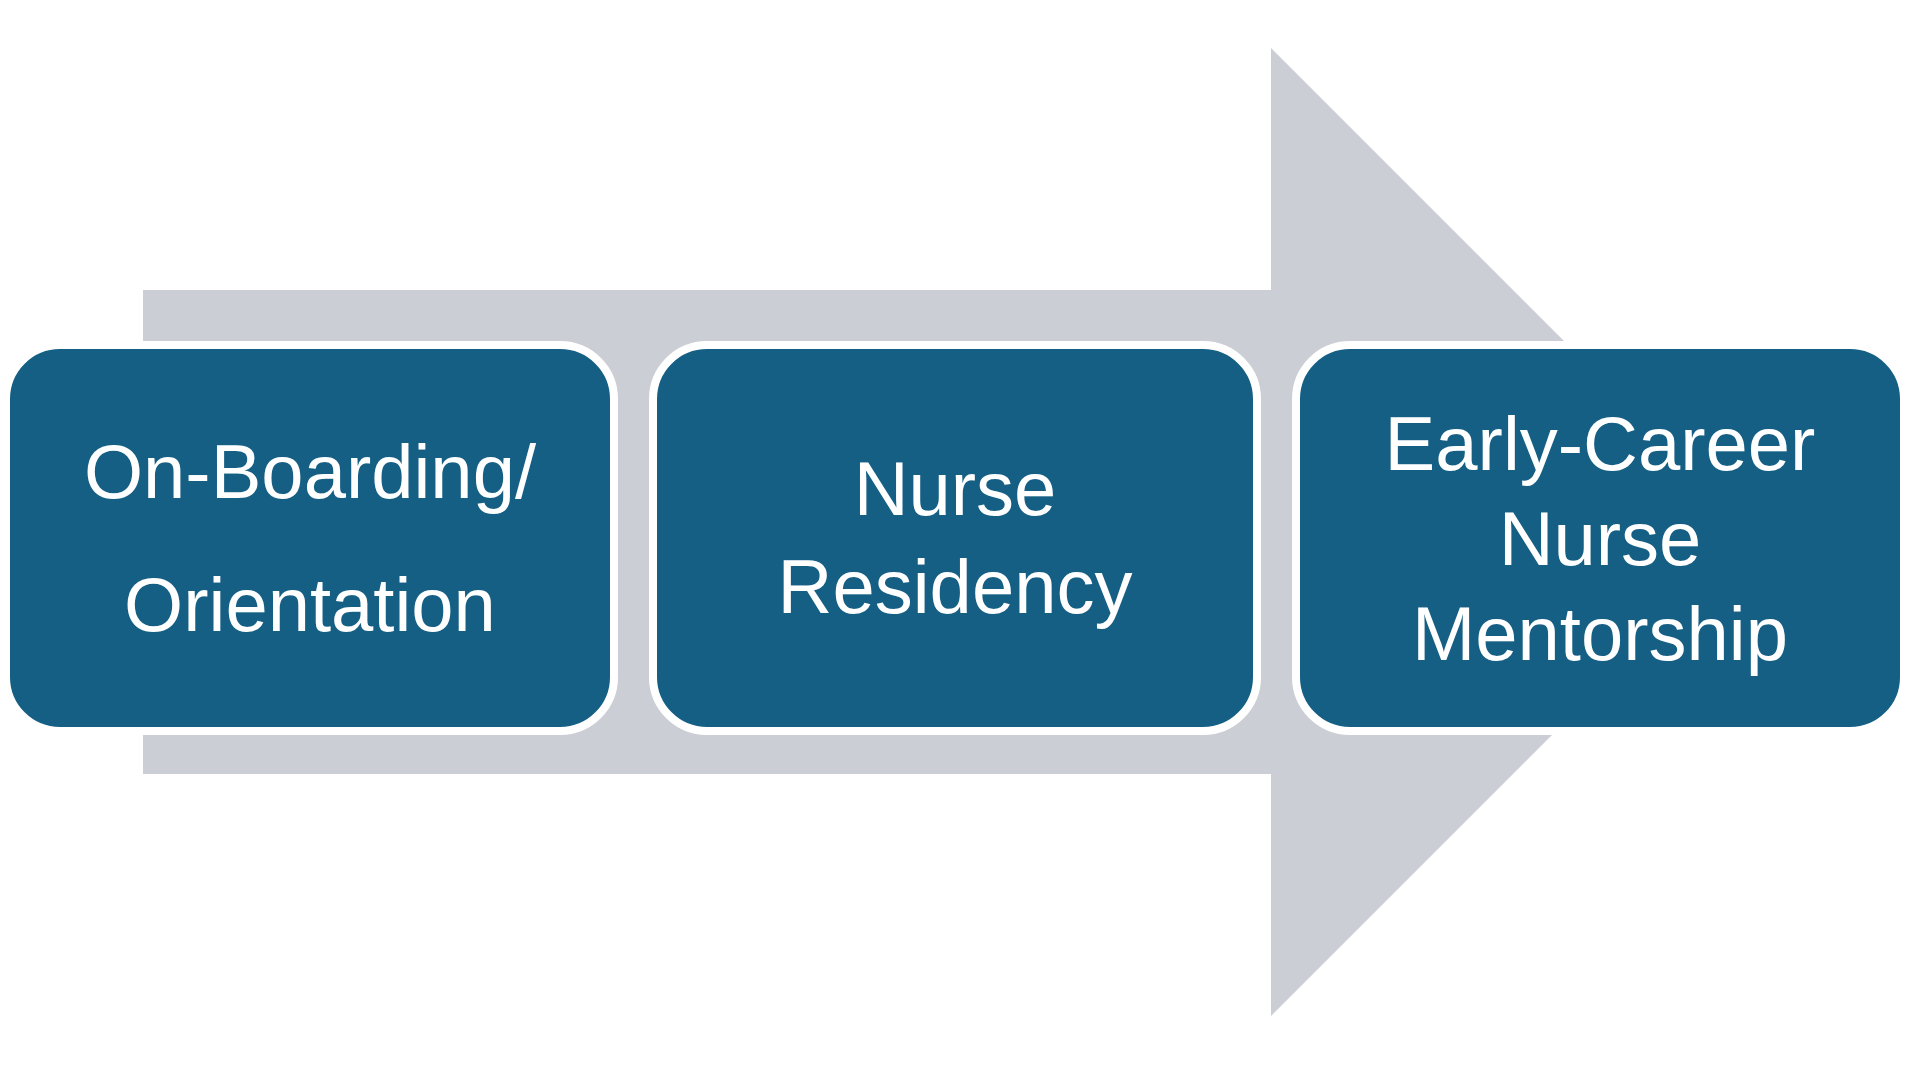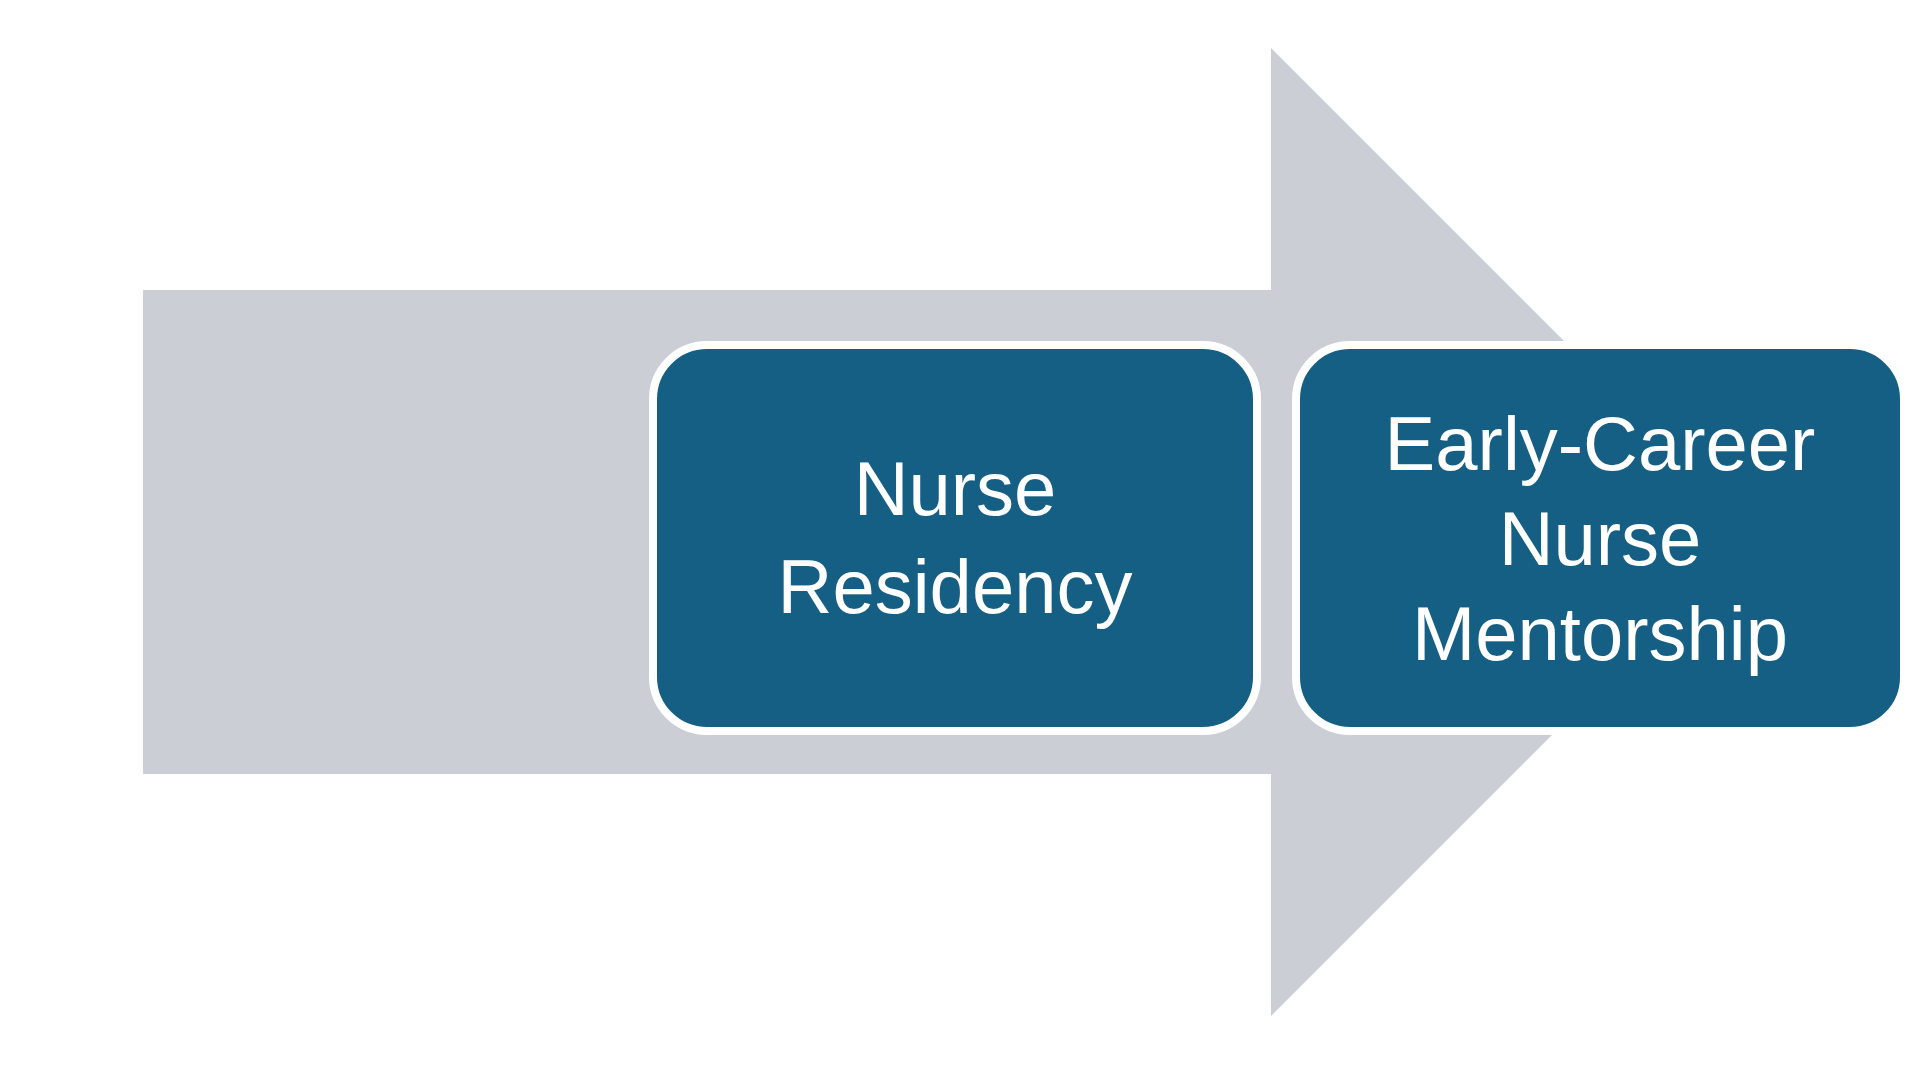--- a/index.html
+++ b/index.html
@@ -62,6 +62,10 @@
     <path class="arrow-shape" d="M143 290 L1271 290 L1271 48 L1755 532 L1271 1016 L1271 774 L143 774 Z"></path>
   </svg>
 
+  <div class="step step-1">
+    <div class="step-label">On-Boarding/
+Orientation</div>
+  </div>
 
   <div class="step step-2">
     <div class="step-label">Nurse

